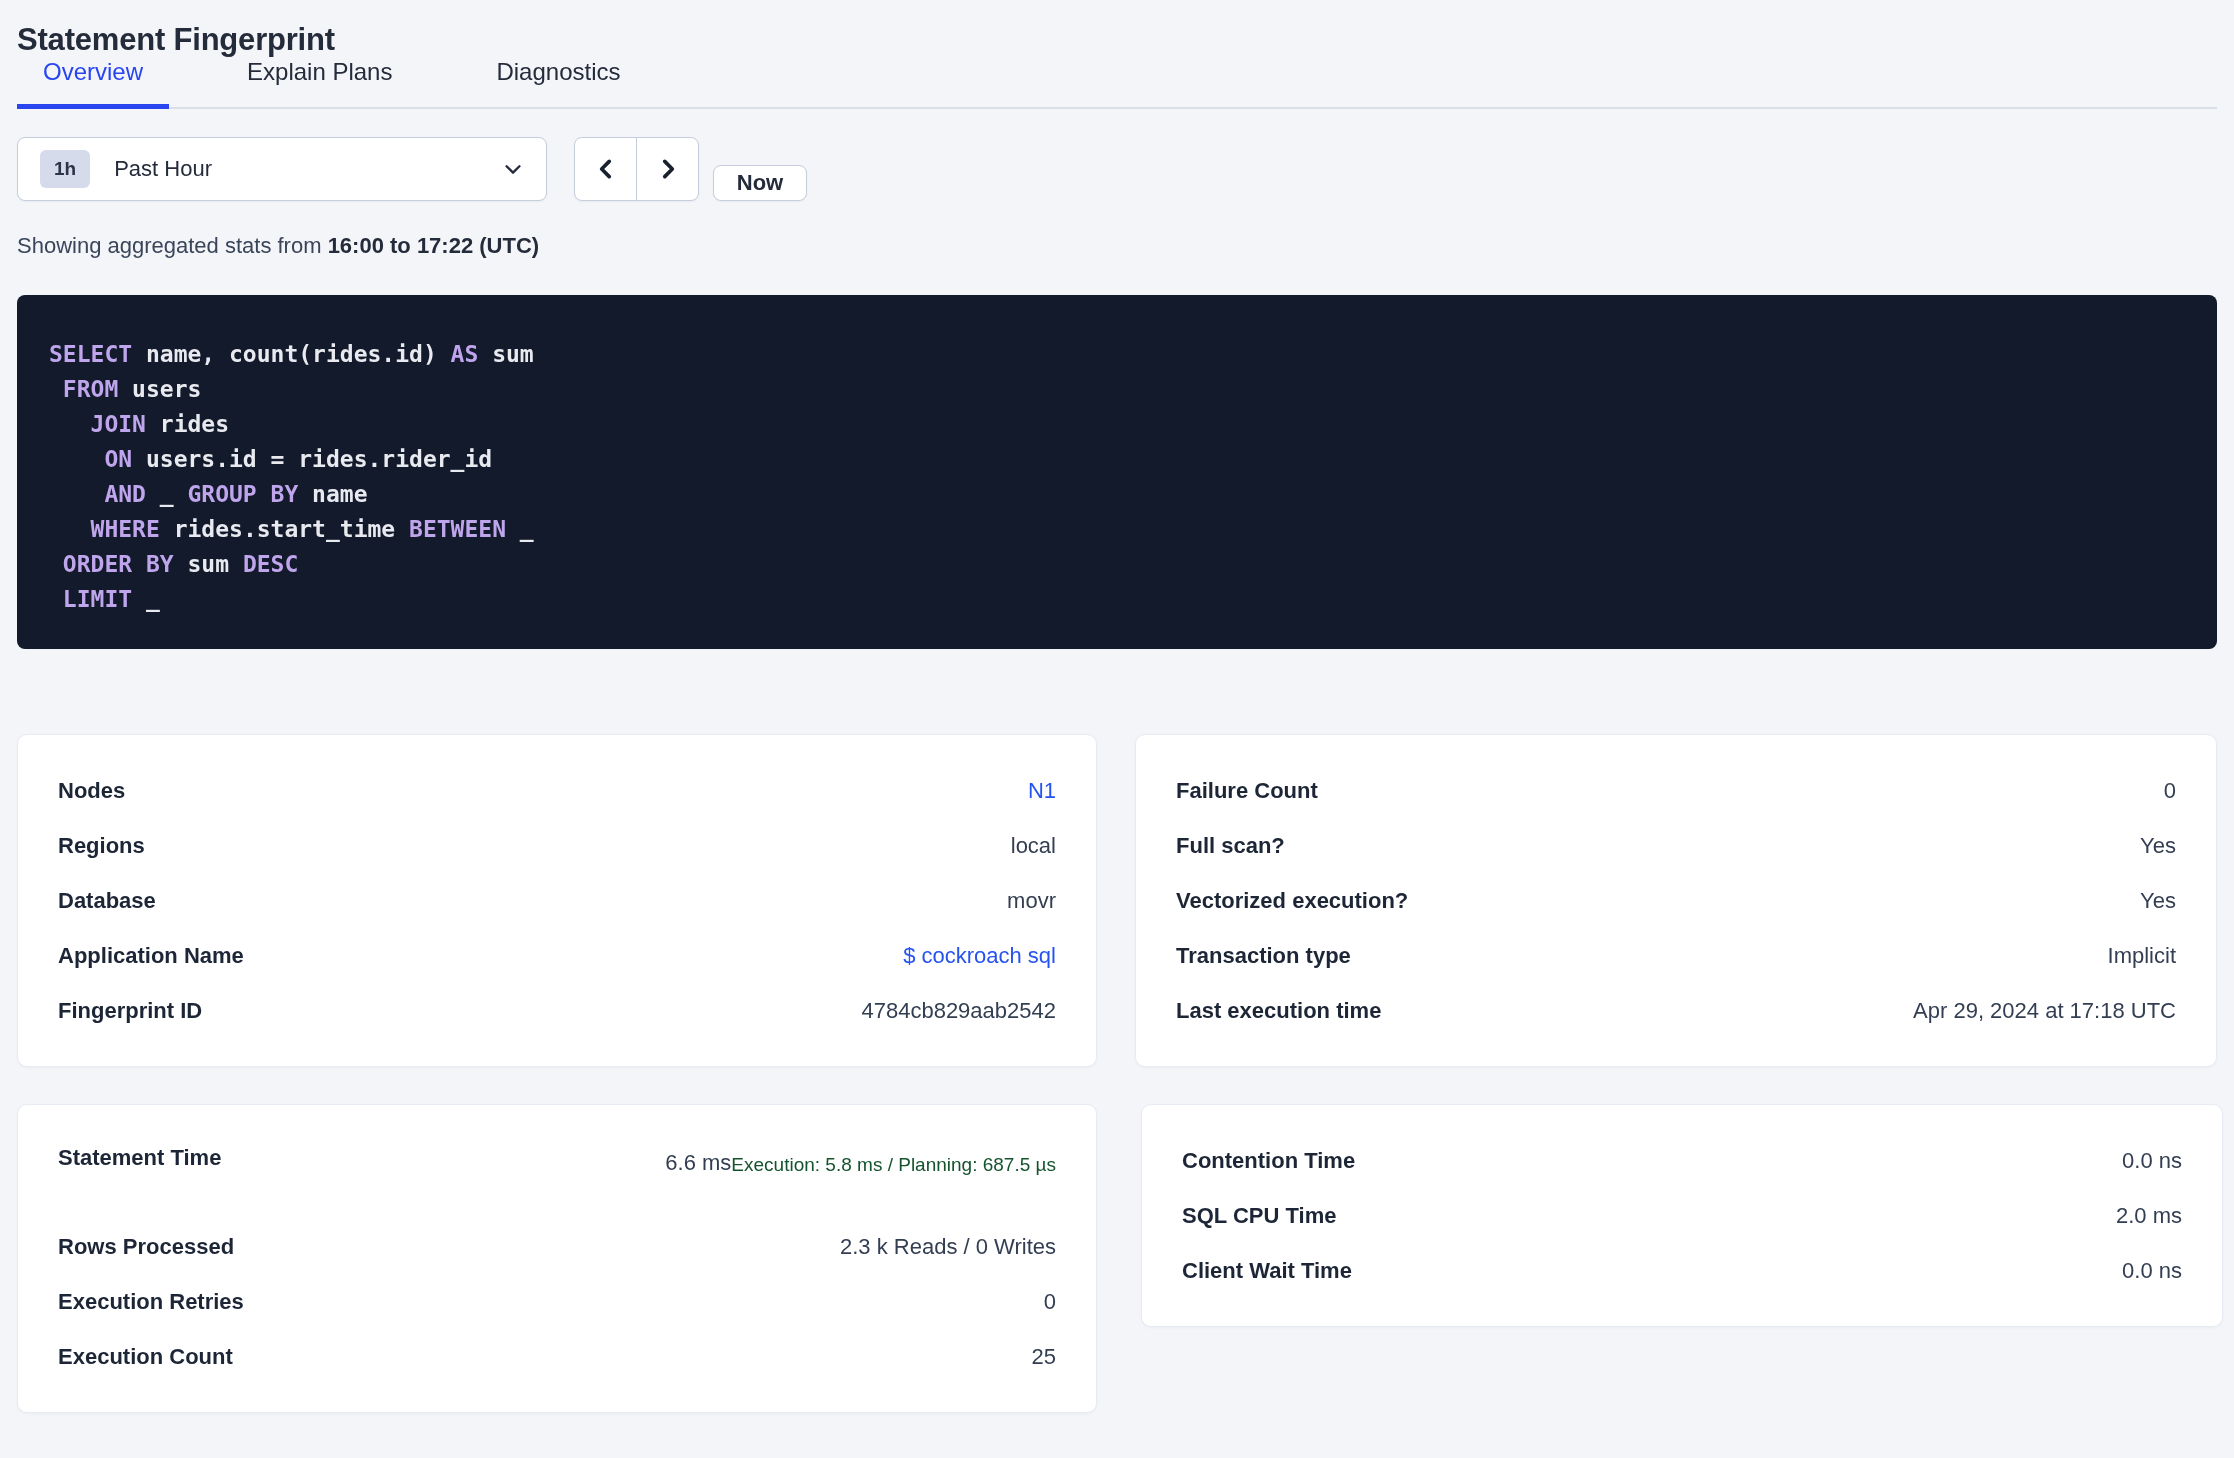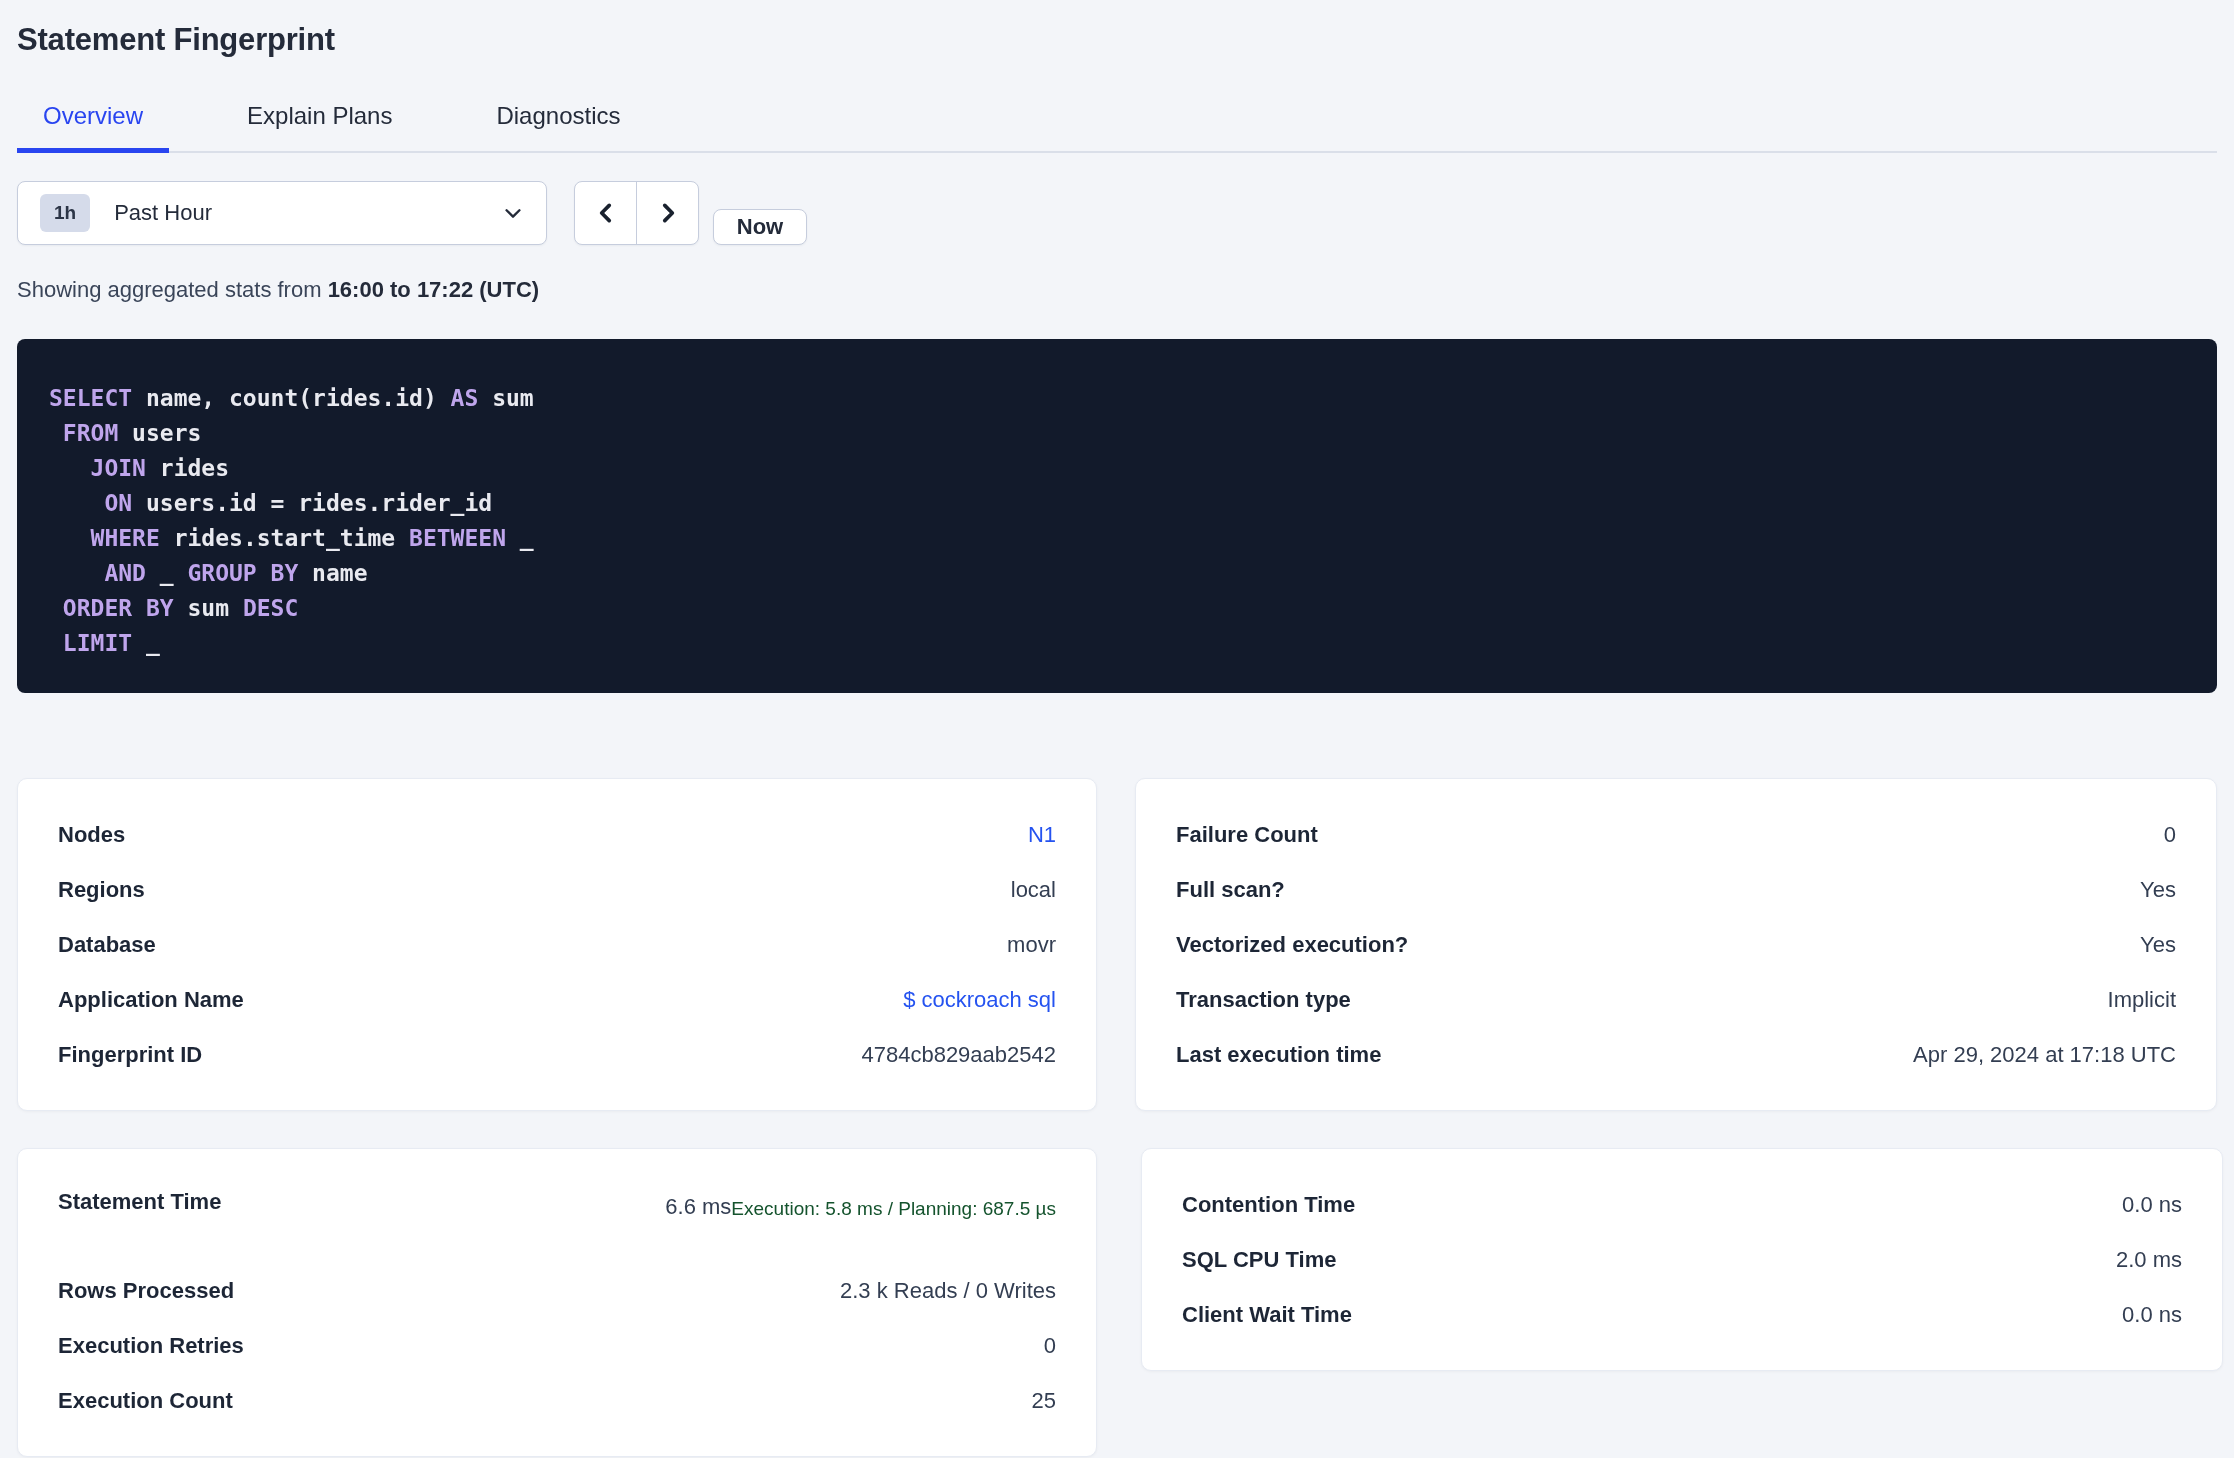--- a/index.html
+++ b/index.html
@@ -21,7 +21,7 @@
   .page-title{font-size:31px;font-weight:700;letter-spacing:-0.2px;margin:0;color:var(--ink);}
 
   
-  .tabs{display:flex;margin-top:44px;border-bottom:2px solid #dadfe9;}
+  .tabs{display:flex;border-bottom:2px solid #dadfe9;}
   .tab{
     padding:0 26px 18px 26px;margin-right:52px;margin-bottom:-2px;
     font-size:24px;color:var(--ink);cursor:pointer;

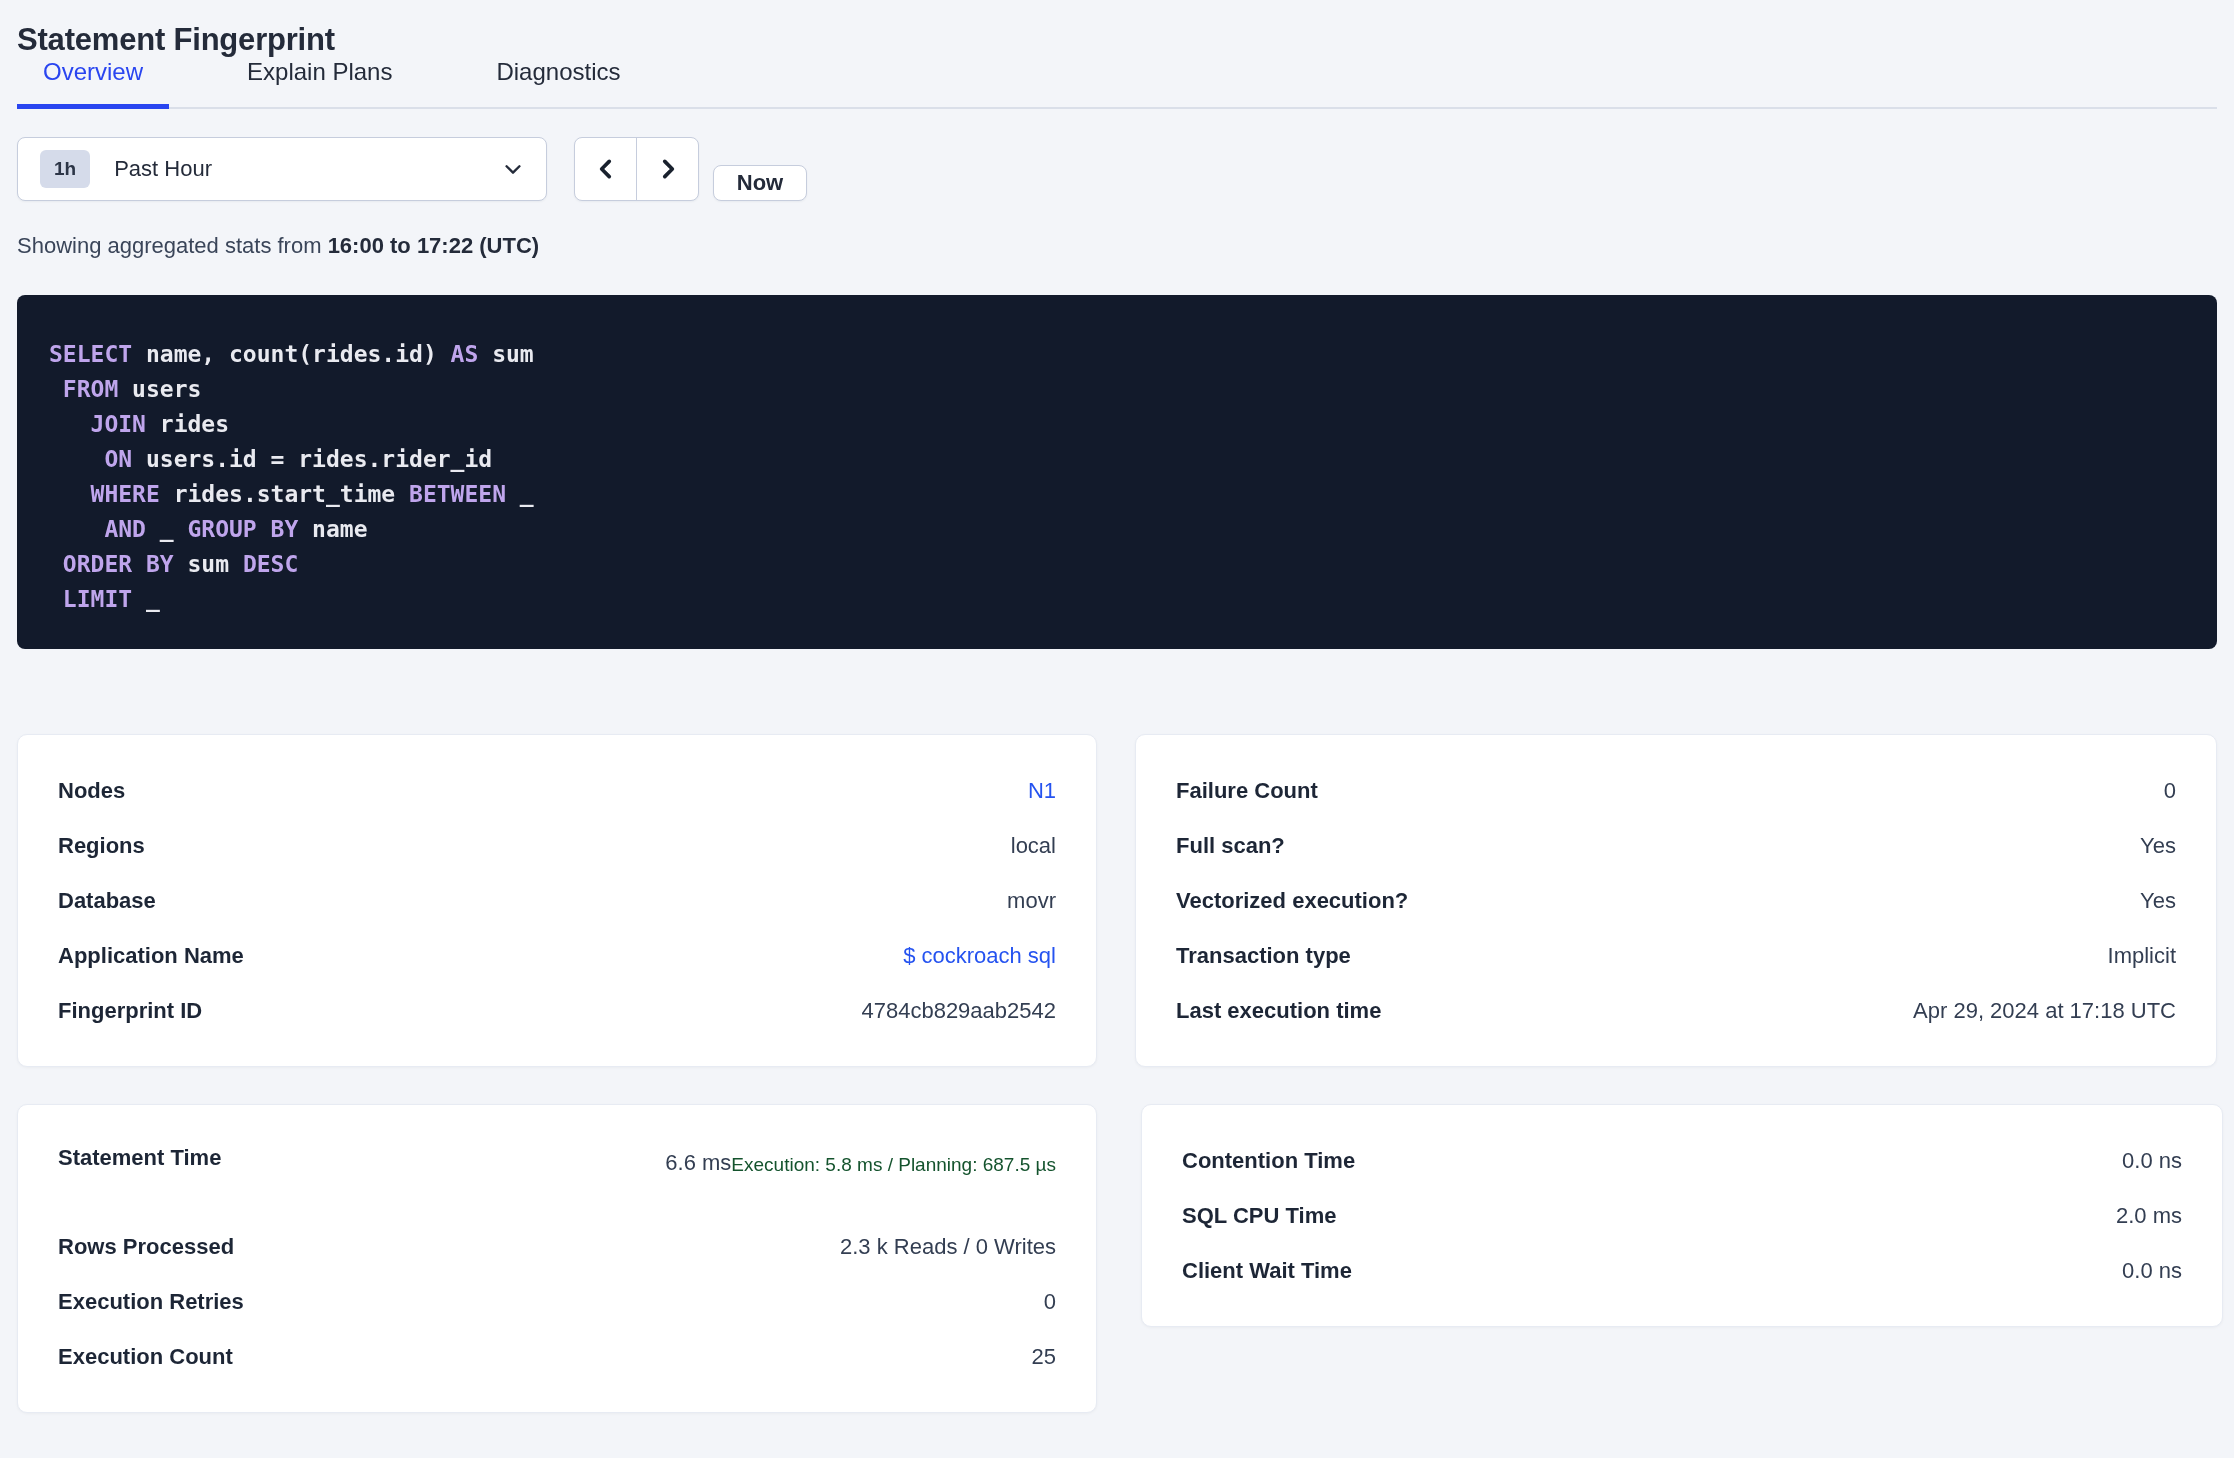--- a/index.html
+++ b/index.html
@@ -135,8 +135,8 @@
         <div class="sql-line"><span class="pl"> </span><span class="kw">FROM</span><span class="pl"> users</span></div>
         <div class="sql-line"><span class="pl">   </span><span class="kw">JOIN</span><span class="pl"> rides</span></div>
         <div class="sql-line"><span class="pl">    </span><span class="kw">ON</span><span class="pl"> users.id = rides.rider_id</span></div>
+        <div class="sql-line"><span class="pl">    </span><span class="kw">AND</span><span class="pl"> _ </span><span class="kw">GROUP BY</span><span class="pl"> name</span></div>
         <div class="sql-line"><span class="pl">   </span><span class="kw">WHERE</span><span class="pl"> rides.start_time </span><span class="kw">BETWEEN</span><span class="pl"> _</span></div>
-        <div class="sql-line"><span class="pl">    </span><span class="kw">AND</span><span class="pl"> _ </span><span class="kw">GROUP BY</span><span class="pl"> name</span></div>
         <div class="sql-line"><span class="pl"> </span><span class="kw">ORDER BY</span><span class="pl"> sum </span><span class="kw">DESC</span></div>
         <div class="sql-line"><span class="pl"> </span><span class="kw">LIMIT</span><span class="pl"> _</span></div>
       </div>

